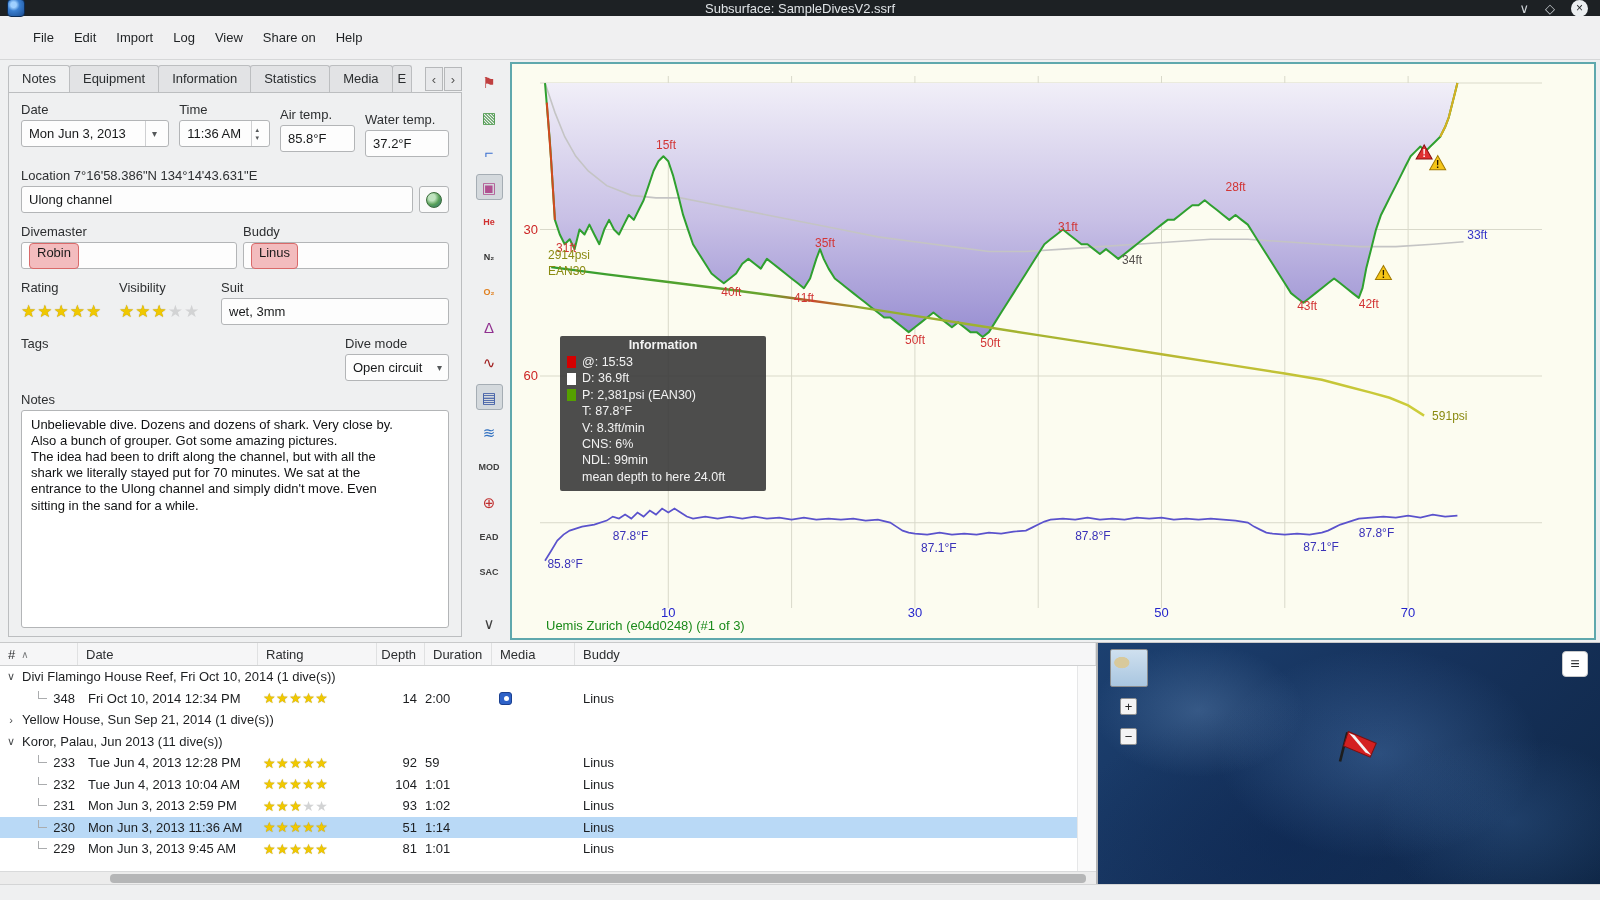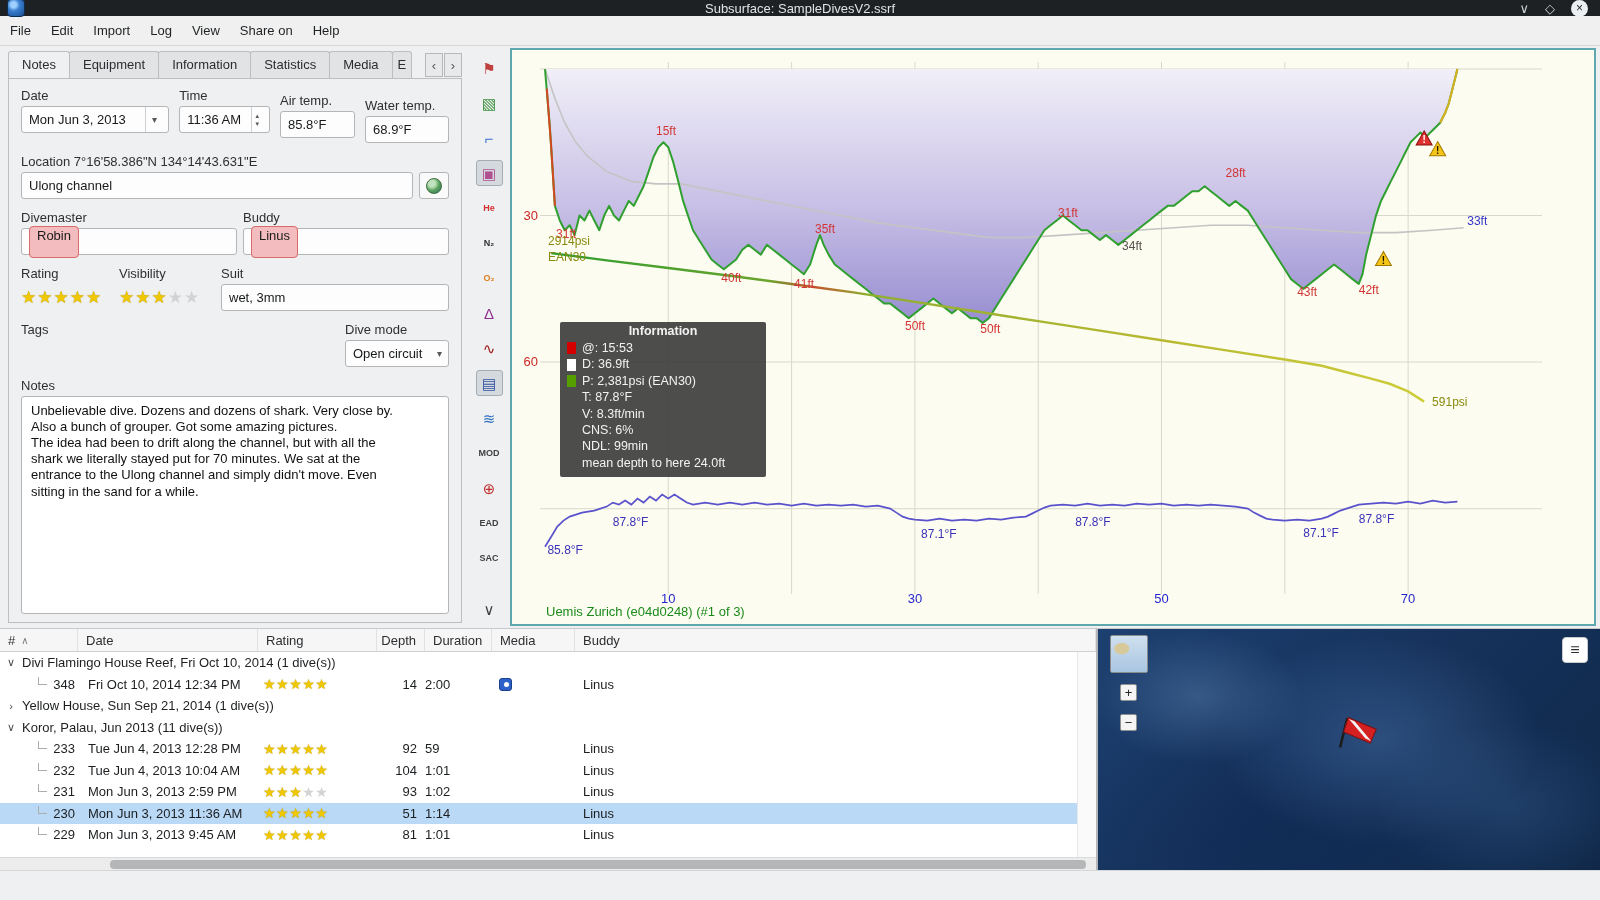--- a/index.html
+++ b/index.html
@@ -15,7 +15,7 @@
   .wbtn.close { background:#eceff1; color:#1d2124; width:17px; height:17px; border-radius:50%; display:flex; align-items:center; justify-content:center; font-size:12px; }
 
   
-  .menubar { height:30px; background:#f0f0f1; border-bottom:1px solid #d6d7d8; display:flex; align-items:center; padding-left:0; }
+  .menubar { height:44px; background:#f0f0f1; border-bottom:1px solid #d6d7d8; display:flex; align-items:center; padding-left:23px; }
   .menu-item { padding:5px 10px; color:#1f2224; }
 
   

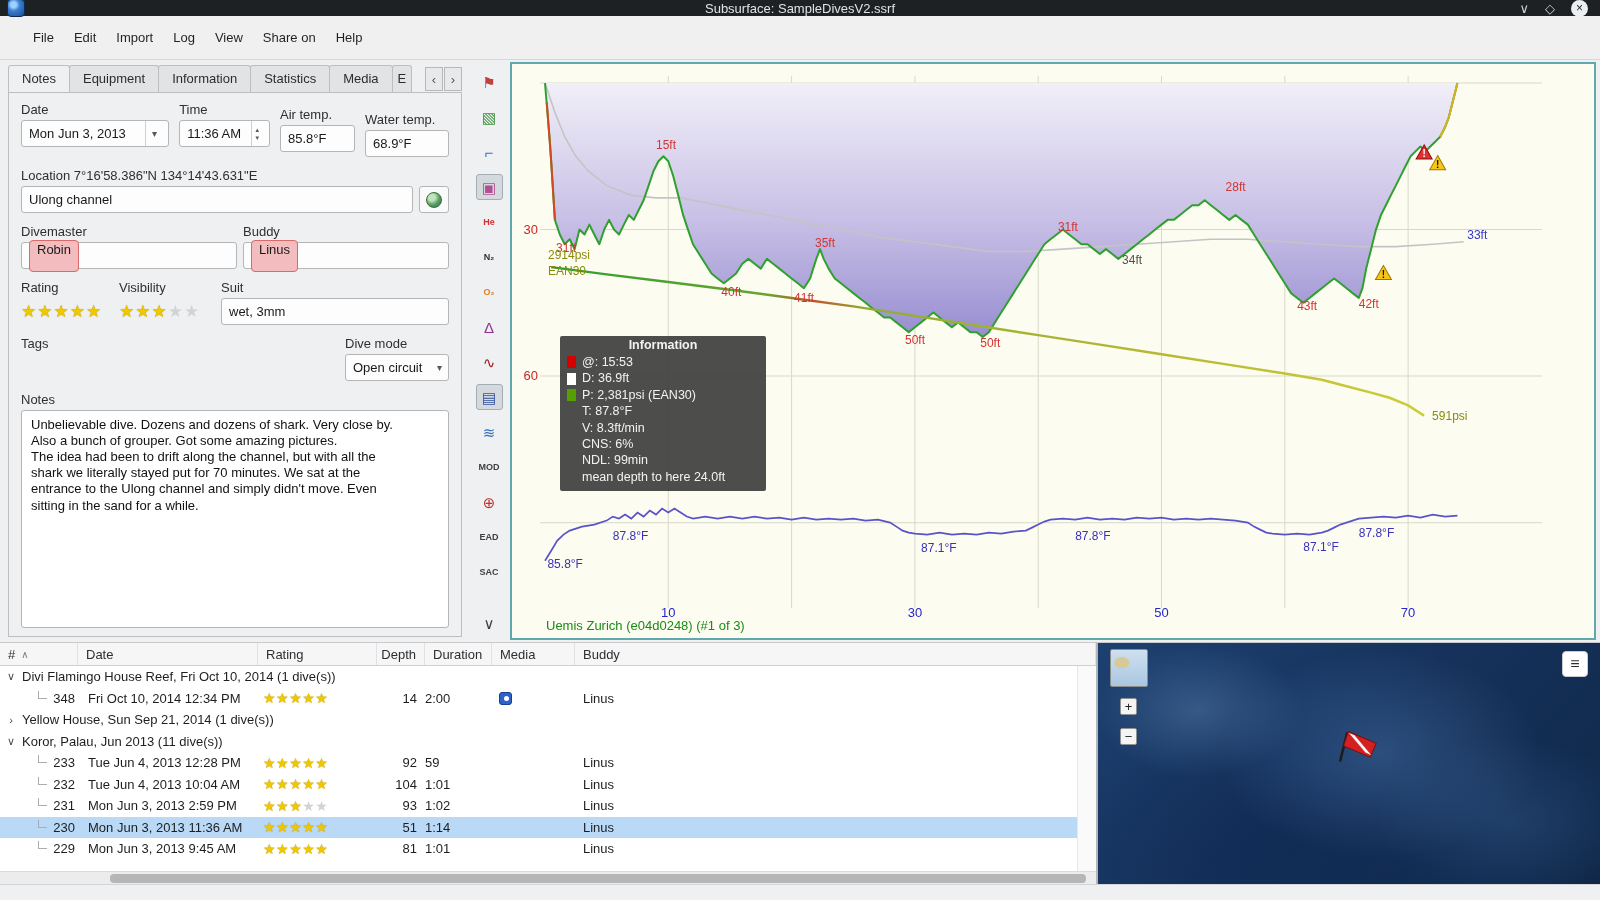--- a/index.html
+++ b/index.html
@@ -194,7 +194,7 @@
         <div class="fcol" style="width:85px;margin-top:10px;">
           <span class="f-label">Water temp.</span>
           <div class="f-input">
-              <span>68.9°F</span>
+              <span>37.2°F</span>
             </div>
         </div>
       </div>

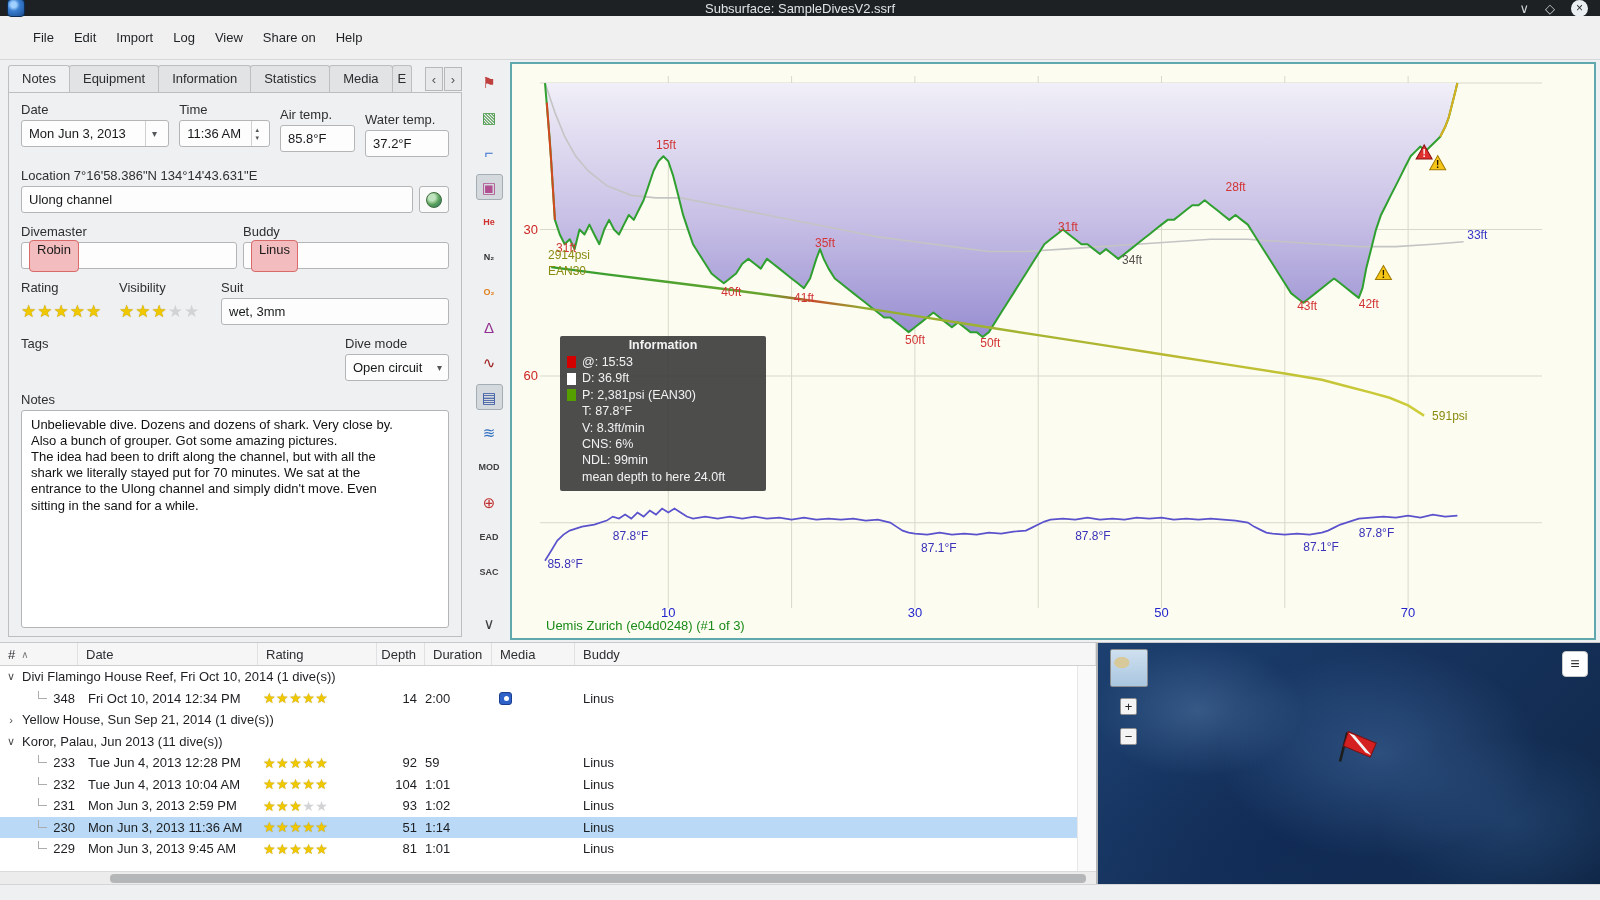--- a/index.html
+++ b/index.html
@@ -39,7 +39,7 @@
   .spin { margin-left:auto; display:flex; flex-direction:column; align-items:center; justify-content:center; border-left:1px solid #cfd0d2; align-self:stretch; padding:0 3px; color:#55585a; font-size:7px; line-height:1.1; }
   .globe-btn { width:30px; height:27px; border:1px solid #b3b5b7; border-radius:3px; background:#fafafa; display:flex; align-items:center; justify-content:center; }
   .globe { width:16px; height:16px; border-radius:50%; background:radial-gradient(circle at 35% 32%, #bfe3bf 0 25%, #58a058 55%, #2c6e7e 100%); border:1px solid #3a6b3a; }
-  .chip { background:#f3bcbe; border:1px solid #d96a6a; border-radius:4px; padding:1px 7px 14px; color:#1a1a1a; }
+  .chip { background:#f3bcbe; border:1px solid #d96a6a; border-radius:4px; padding:1px 7px 8px; color:#1a1a1a; }
   .stars .star { font-size:17px; letter-spacing:1px; }
   .star.on { color:#f0c800; text-shadow:0 0 1px #9a7d00; }
   .star.off { color:#d2d3d4; }

